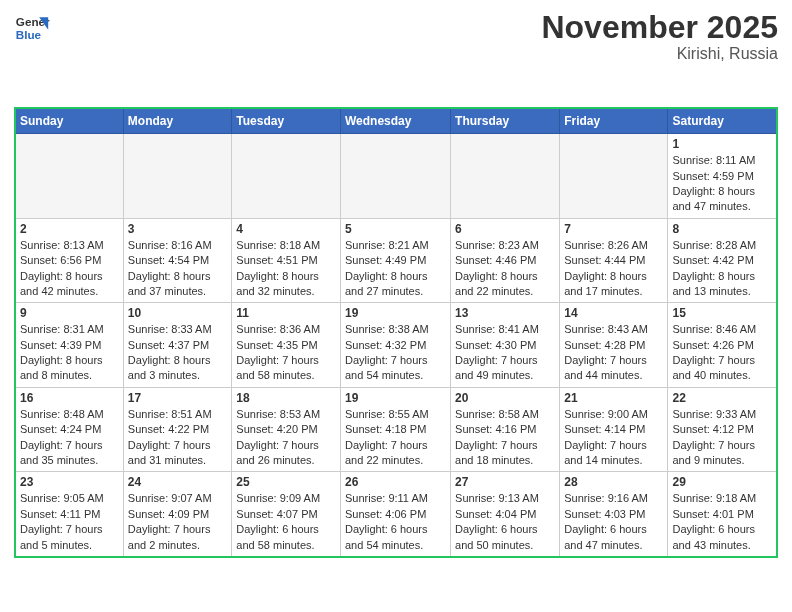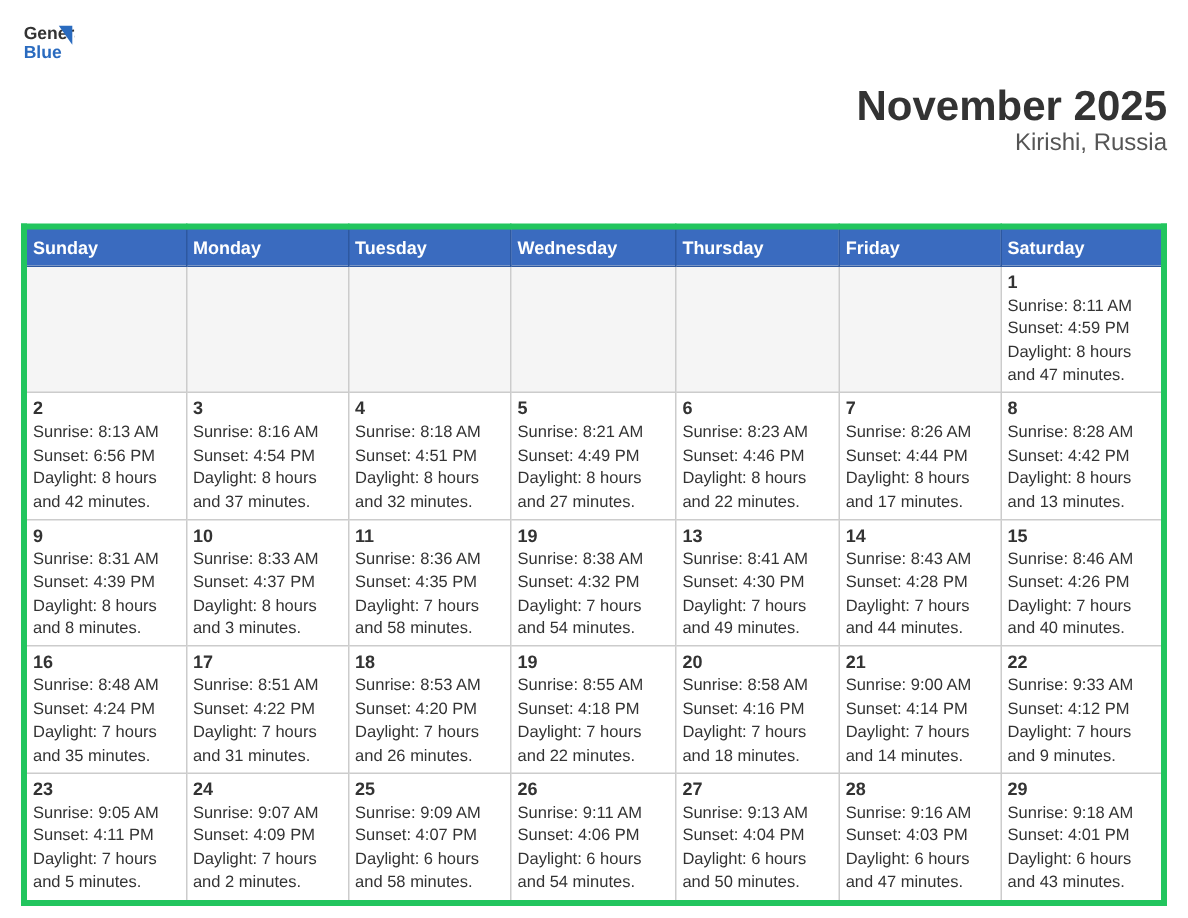--- a/index.html
+++ b/index.html
@@ -35,11 +35,10 @@
       text-align: right;
     }
     .month-title {
-      font-size: 28px;
+      font-size: 32px;
       font-weight: bold;
       color: #333;
       line-height: 1.1;
-      margin-top: 46px;
     }
     .location {
       font-size: 16px;

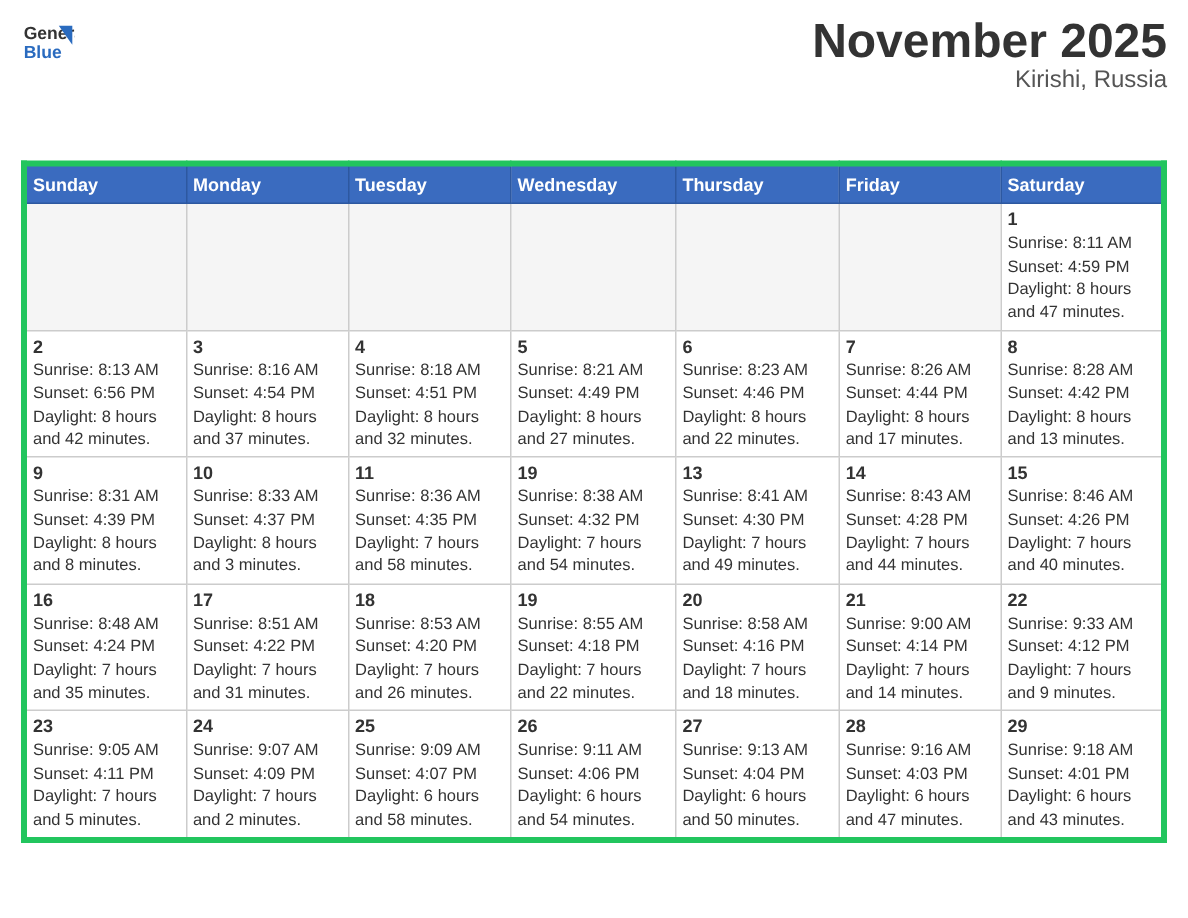--- a/index.html
+++ b/index.html
@@ -47,7 +47,7 @@
     .calendar {
       width: 100%;
       border-collapse: collapse;
-      border: 4px solid #22c55e;
+      border: 2px solid #22c55e;
       margin-top: 44px;
     }
     .calendar th {

